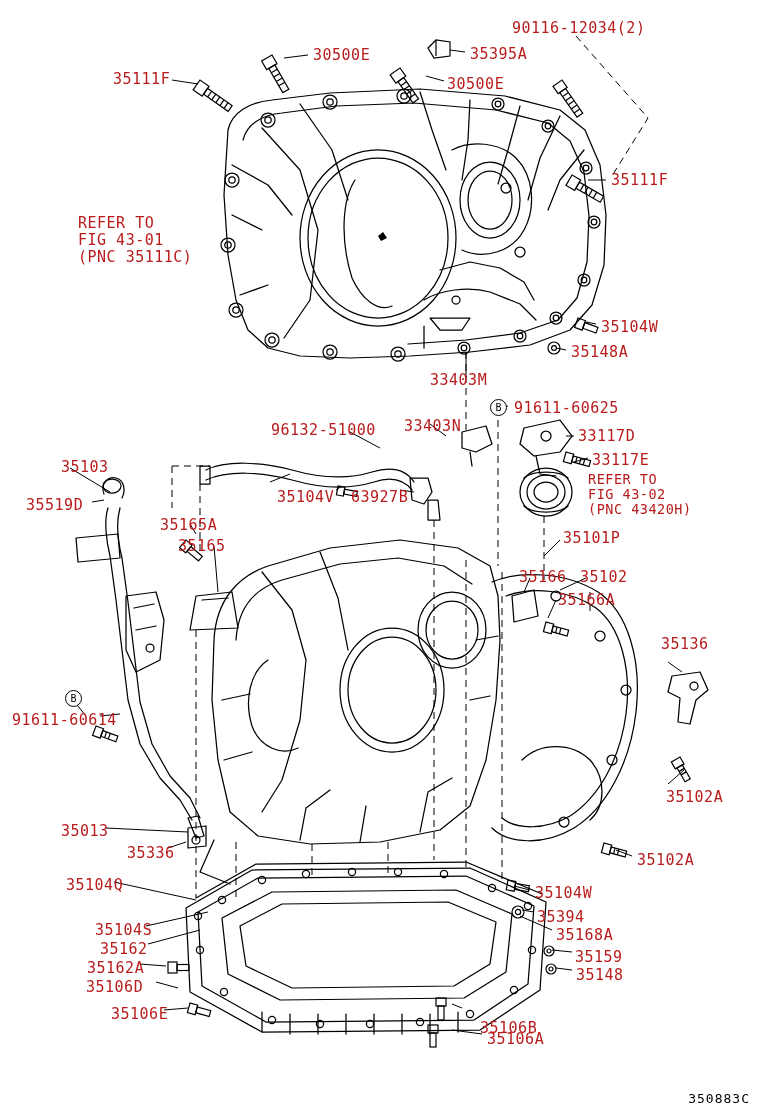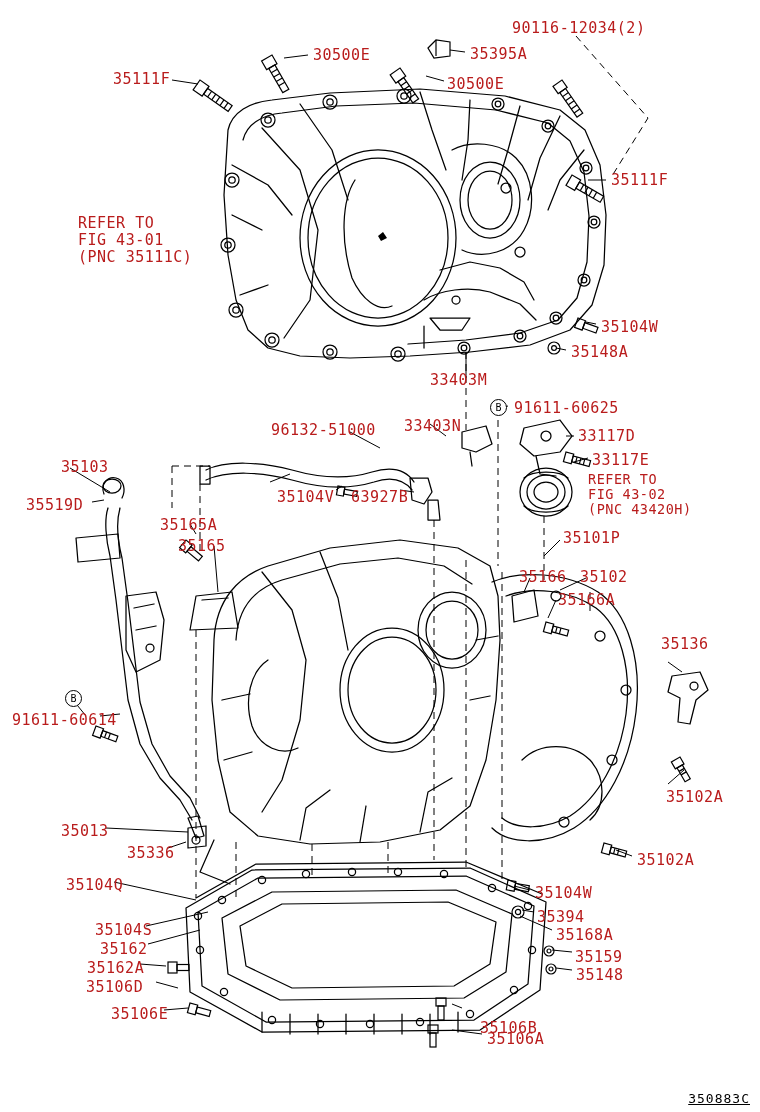--- a/index.html
+++ b/index.html
@@ -56,7 +56,6 @@
     font-size: 13px;
     font-family: "DejaVu Sans Mono", monospace;
     letter-spacing: 1px;
-    text-decoration: underline;
   }
 </style>
 </head>

